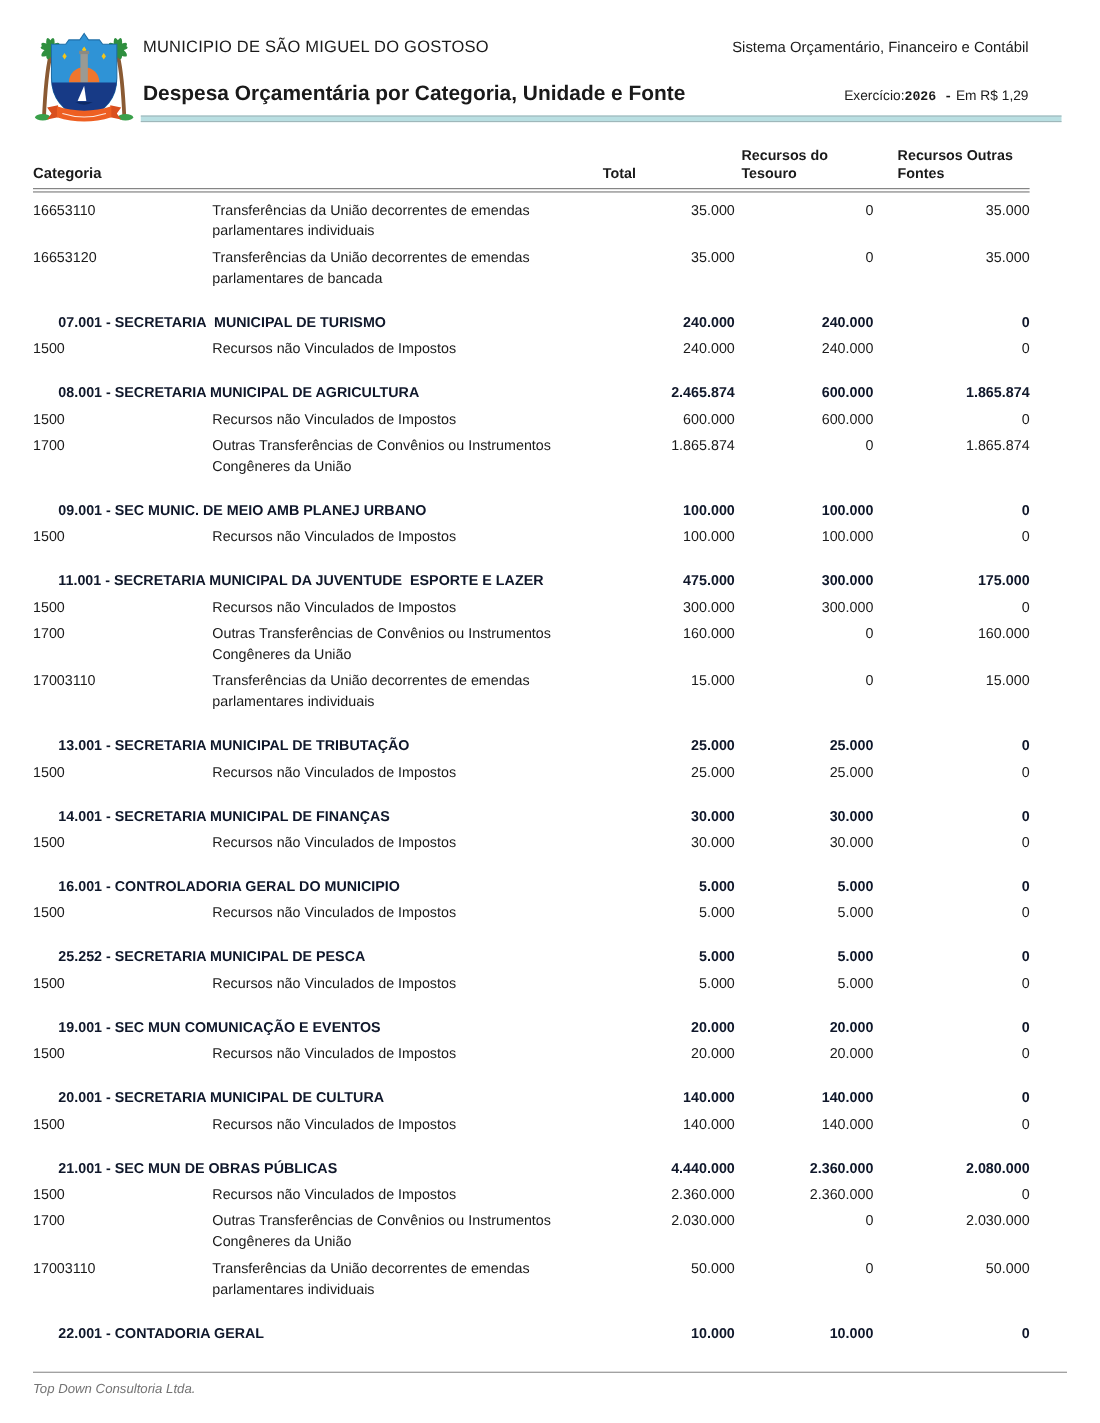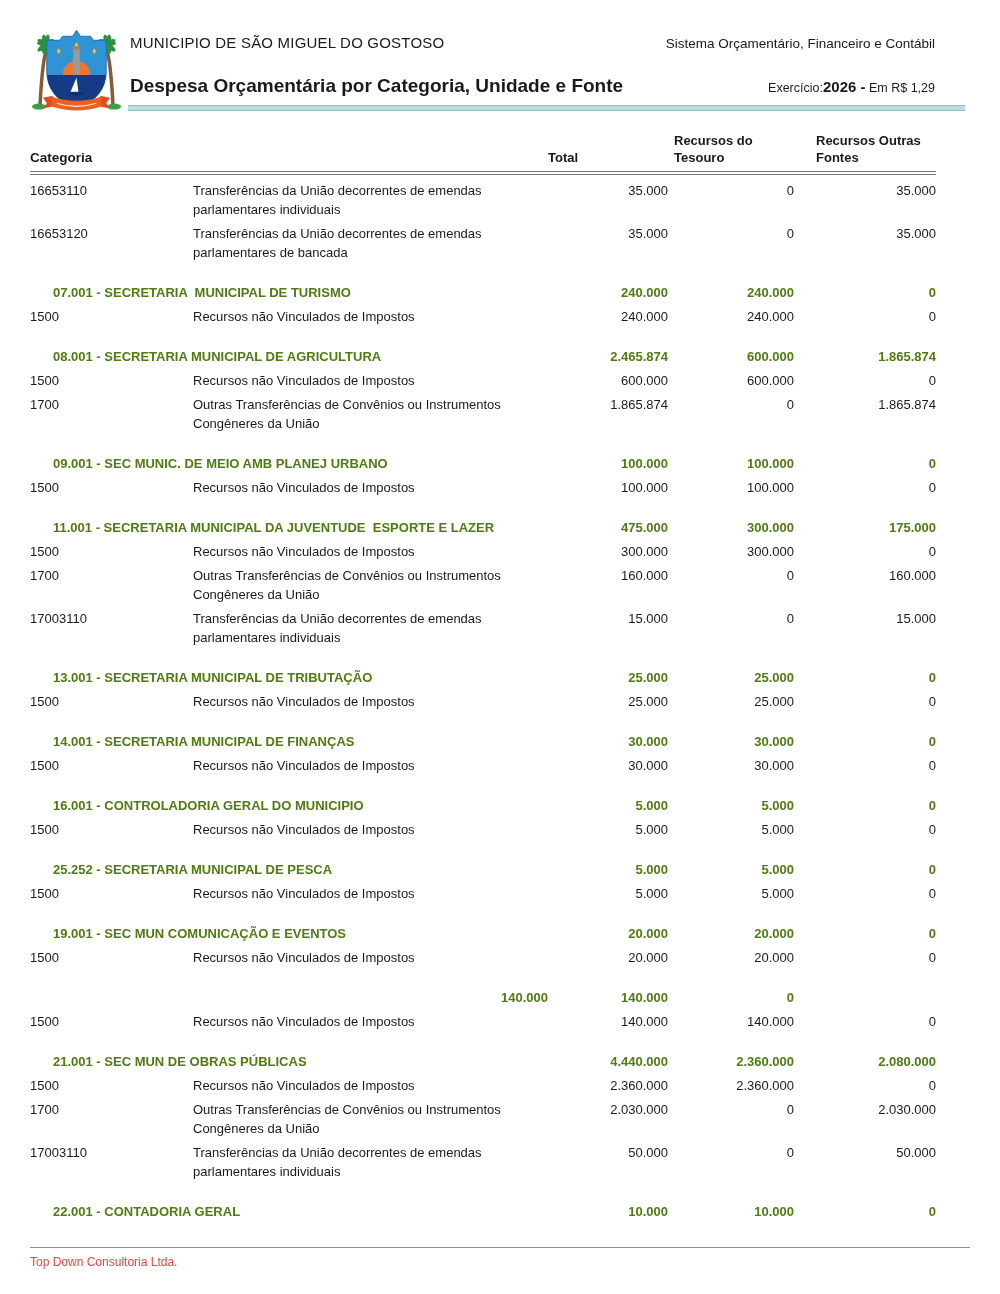--- a/index.html
+++ b/index.html
@@ -23,7 +23,7 @@
   }
   .report-title { font-weight:bold; font-size:19px; }
   .exercise { font-size:12.5px; white-space:pre; }
-  .exercise b { font-size:15px; }
+  .exercise b { font-size:12px;font-family:Liberation Mono, monospace; }
   .accent-bar {
     position:absolute; left:128px; right:35px; top:105px; height:4px;
     border-top:1px solid #9fb7ba; border-bottom:1px solid #9fb7ba;

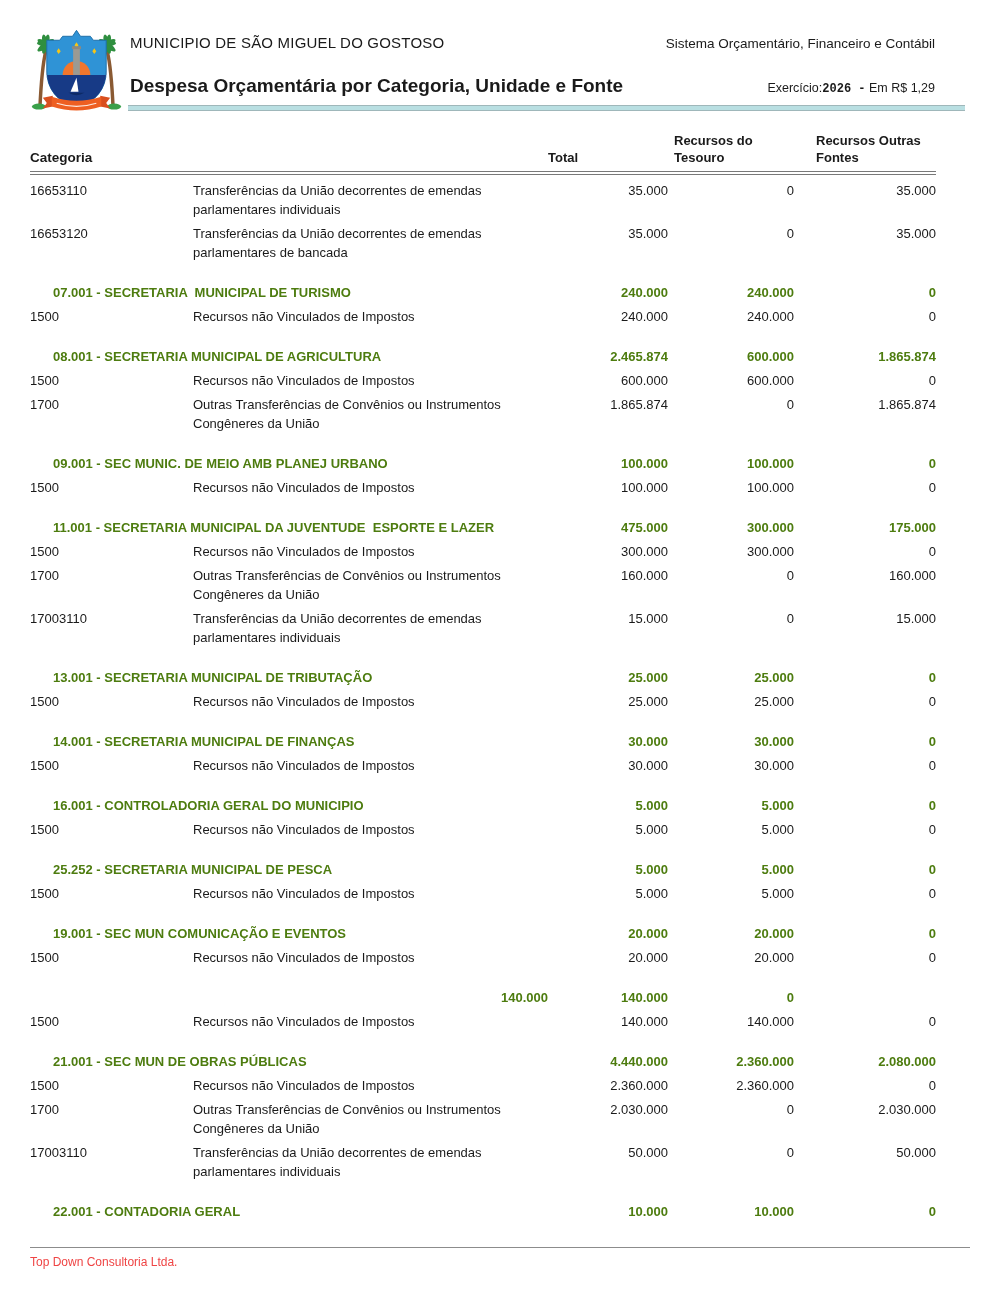--- a/index.html
+++ b/index.html
@@ -40,7 +40,7 @@
 
   .srow { padding:2px 0 3px 0; line-height:19px; }
   .num { text-align:right; }
-  .shead { font-weight:bold; margin-top:16px; color:#4d7c0f; }
+  .shead { font-weight:bold; margin-top:16px; color:#0f172a; }
   .stitle { padding-left:23px; max-width:445px; white-space:pre-wrap; }
   .descarea { display:grid; grid-template-columns:129px 34px 1fr; }
   .code { grid-column:1; text-align:left; }

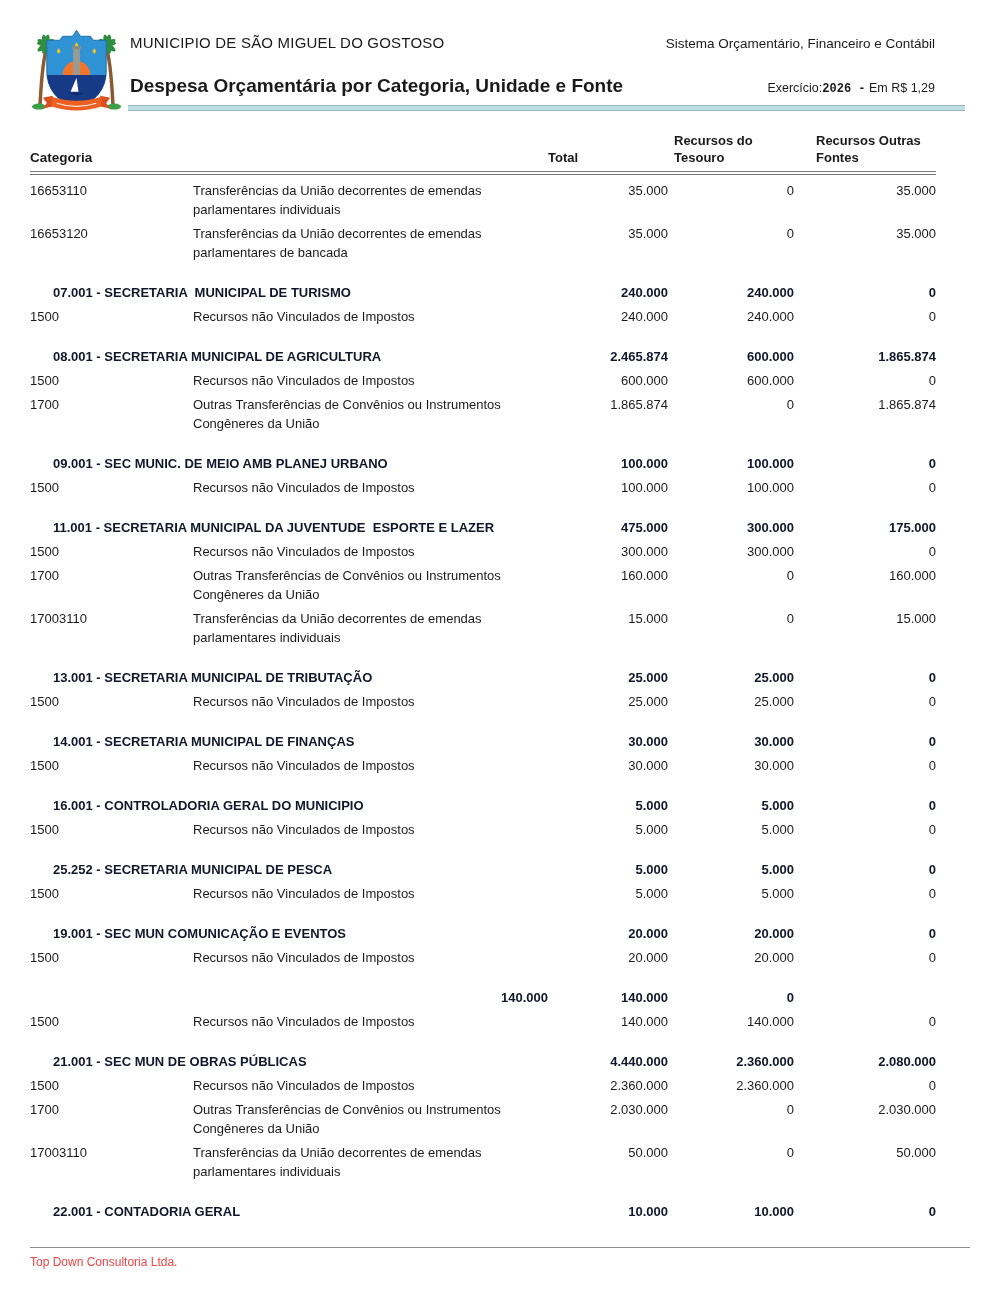--- a/index.html
+++ b/index.html
@@ -355,6 +355,7 @@
     </section>
         <section class="section">
       <div class="srow shead grid-cols">
+        <div class="stitle">20.001 - SECRETARIA MUNICIPAL DE CULTURA</div>
         <div class="num s-total">140.000</div>
         <div class="num s-tesouro">140.000</div>
         <div class="num s-fontes">0</div>

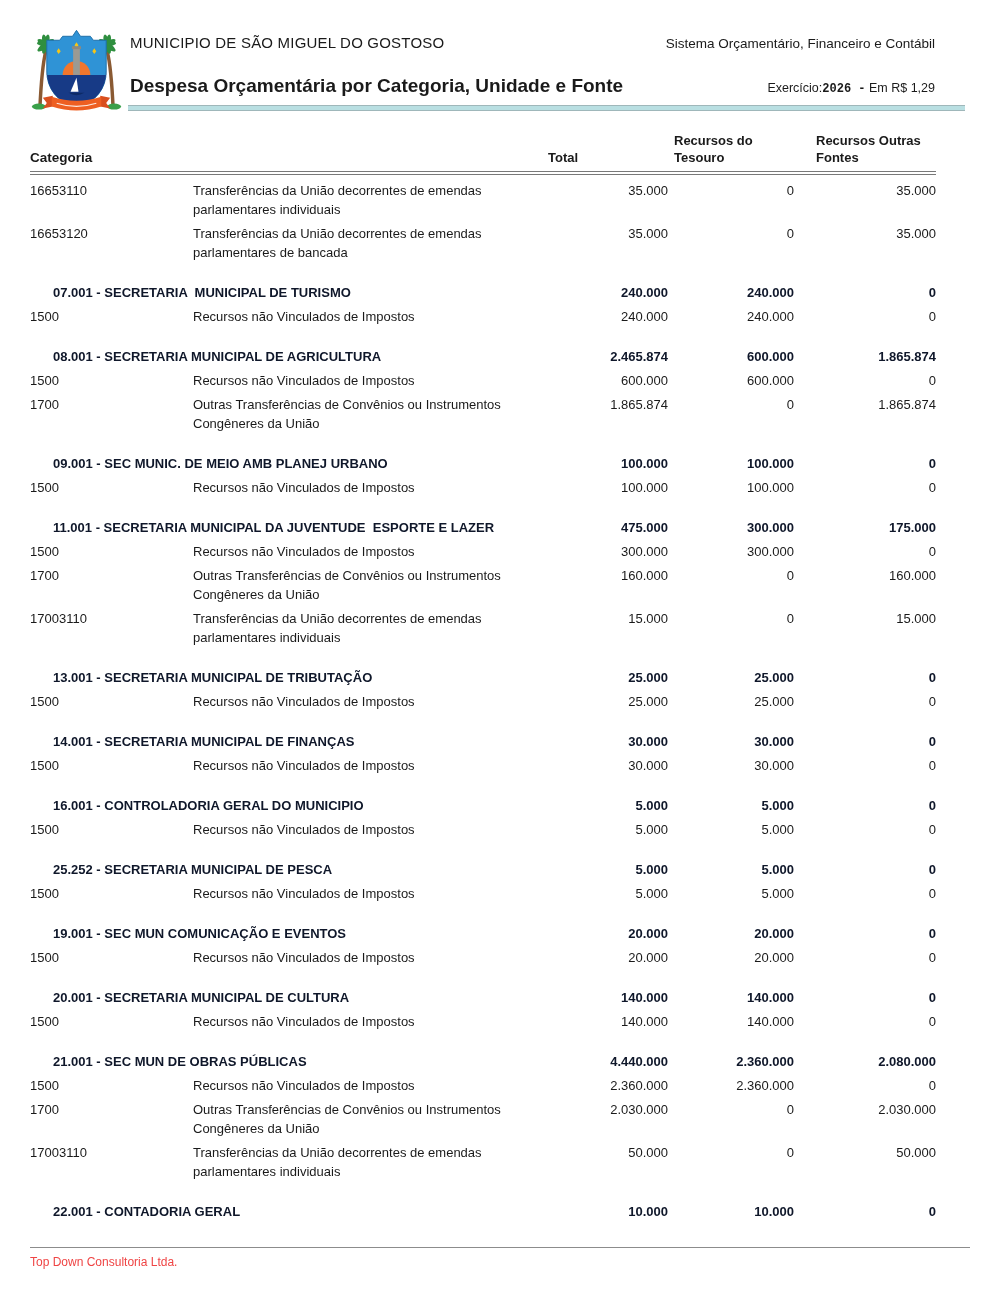--- a/index.html
+++ b/index.html
@@ -48,7 +48,7 @@
 
   
   .footer { position:absolute; left:30px; right:30px; top:1247px; border-top:1px solid #8c8c8c; }
-  .footer-company { padding-top:7px; color:#ef4444; font-size:12px; }
+  .footer-company { padding-top:7px; color:#737373; font-size:12px;font-style:italic; }
 </style>
 </head>
 <body>

